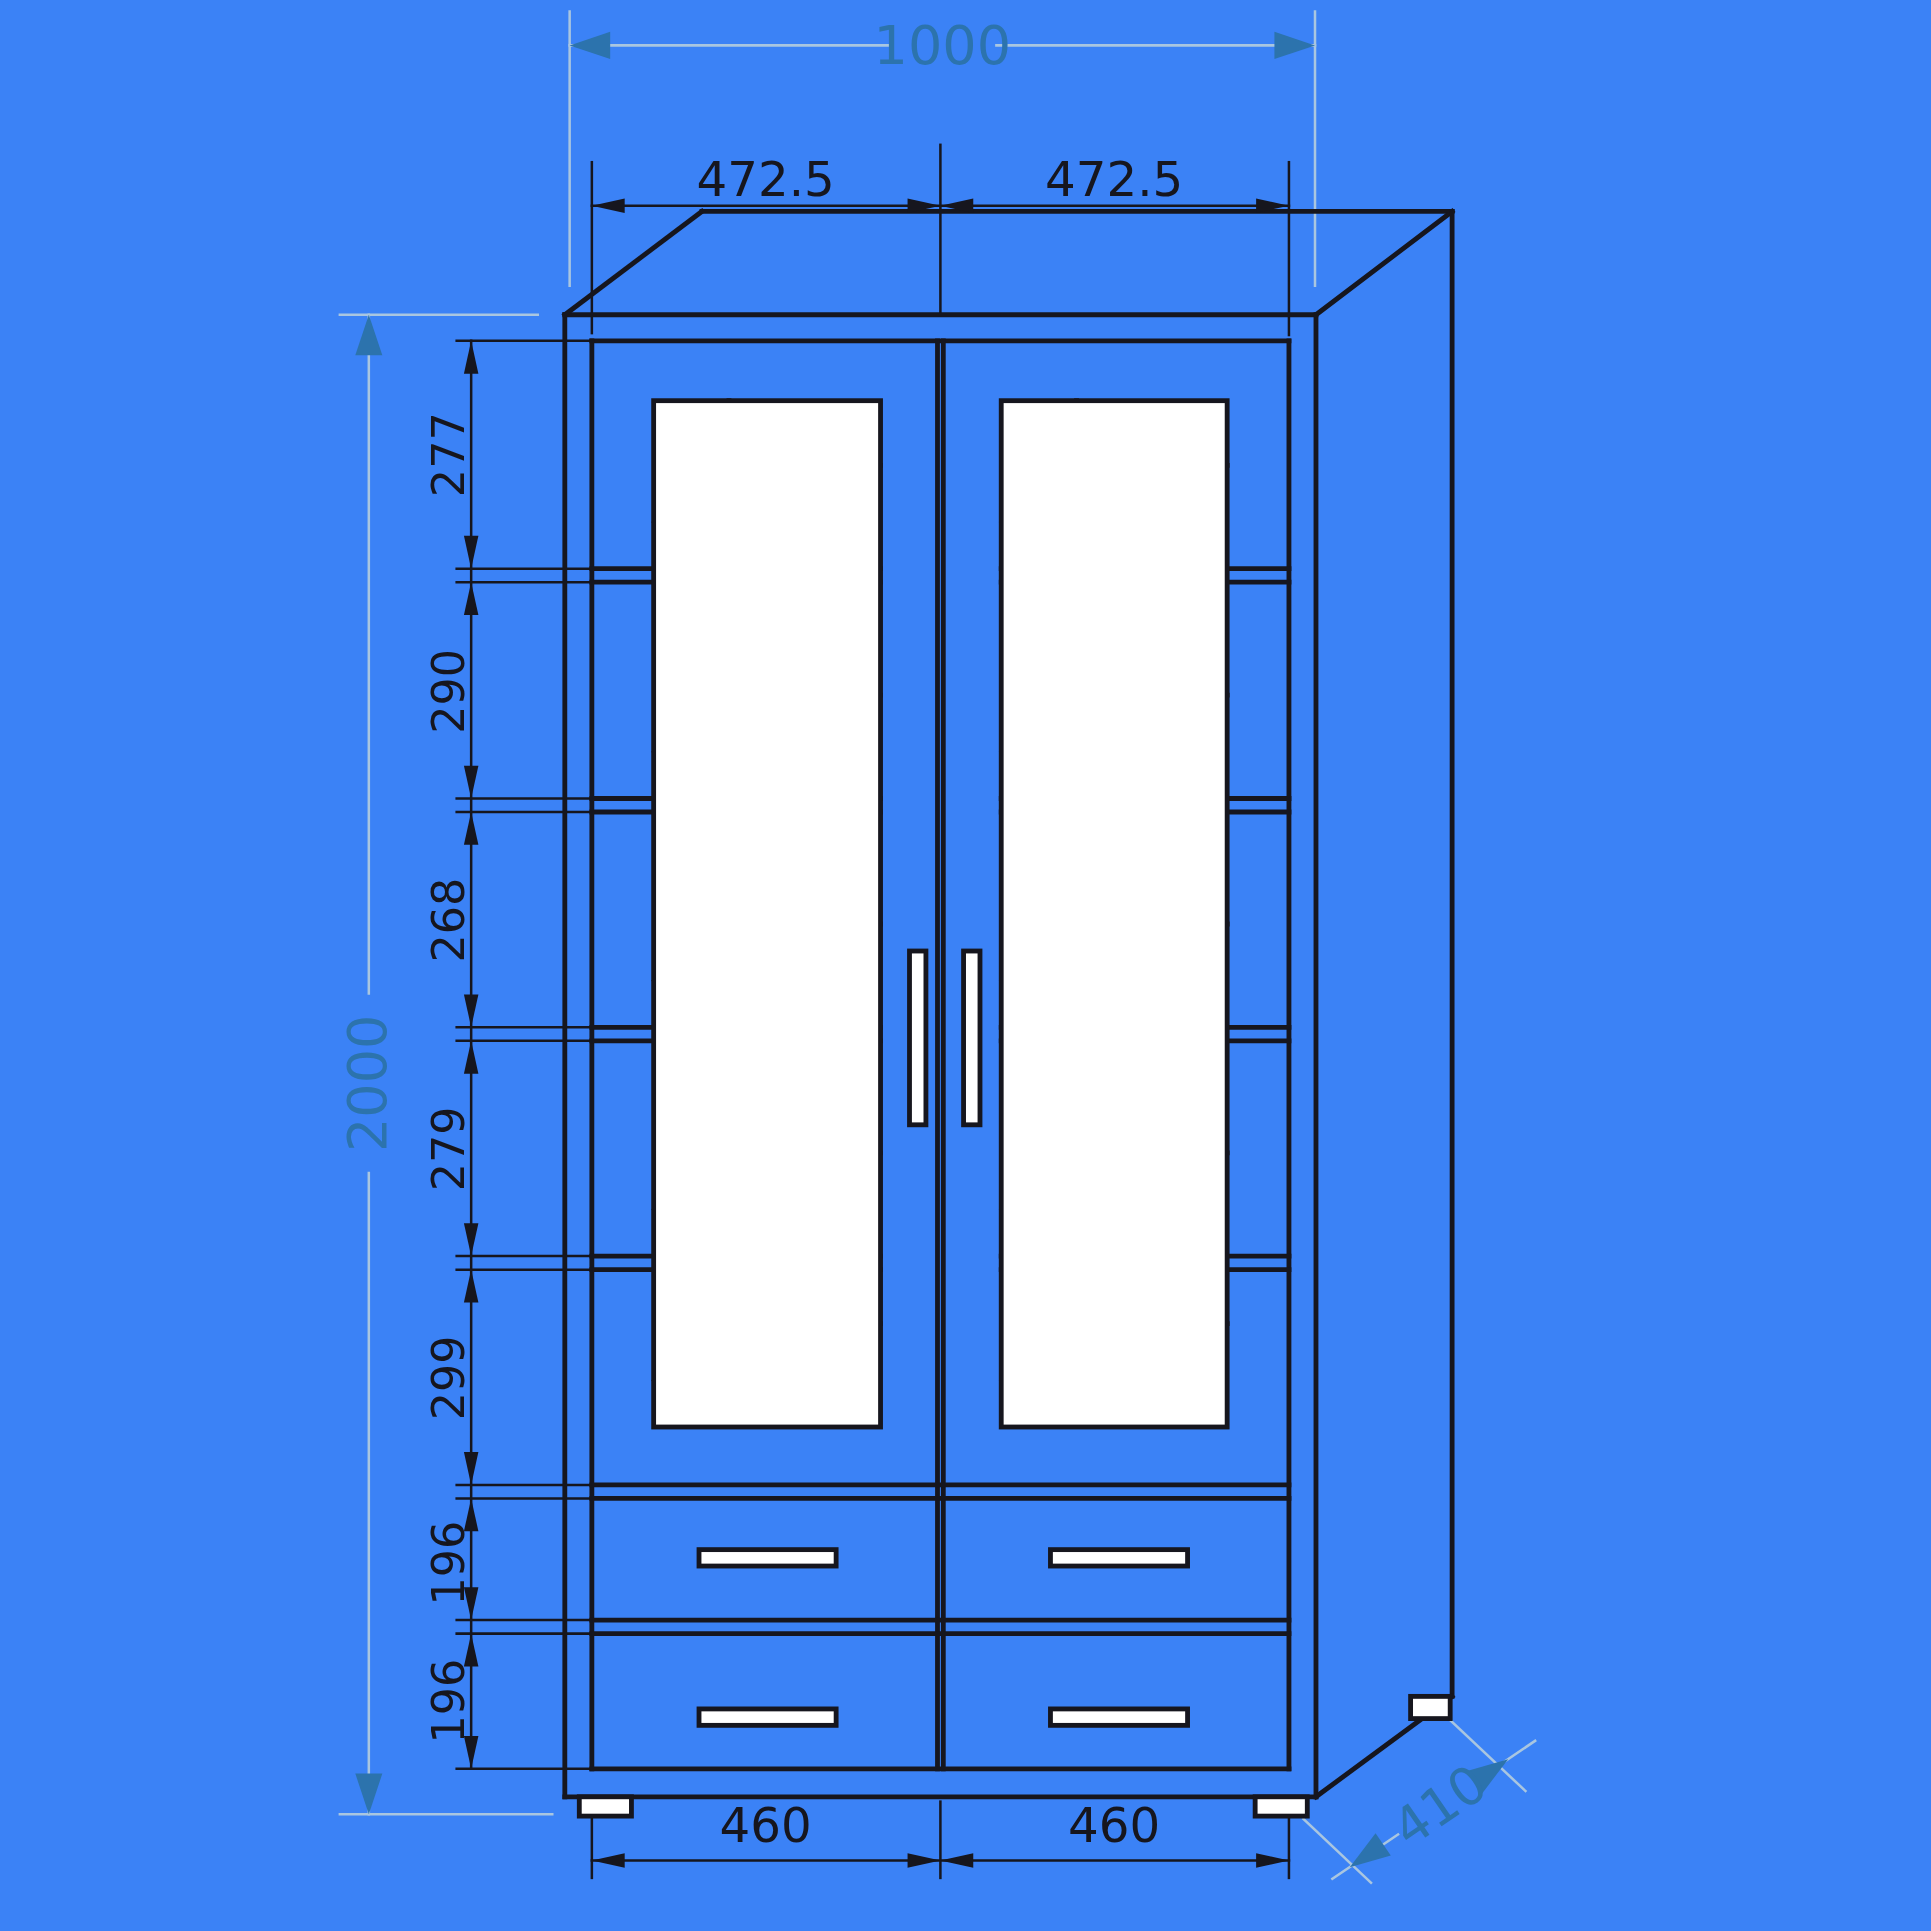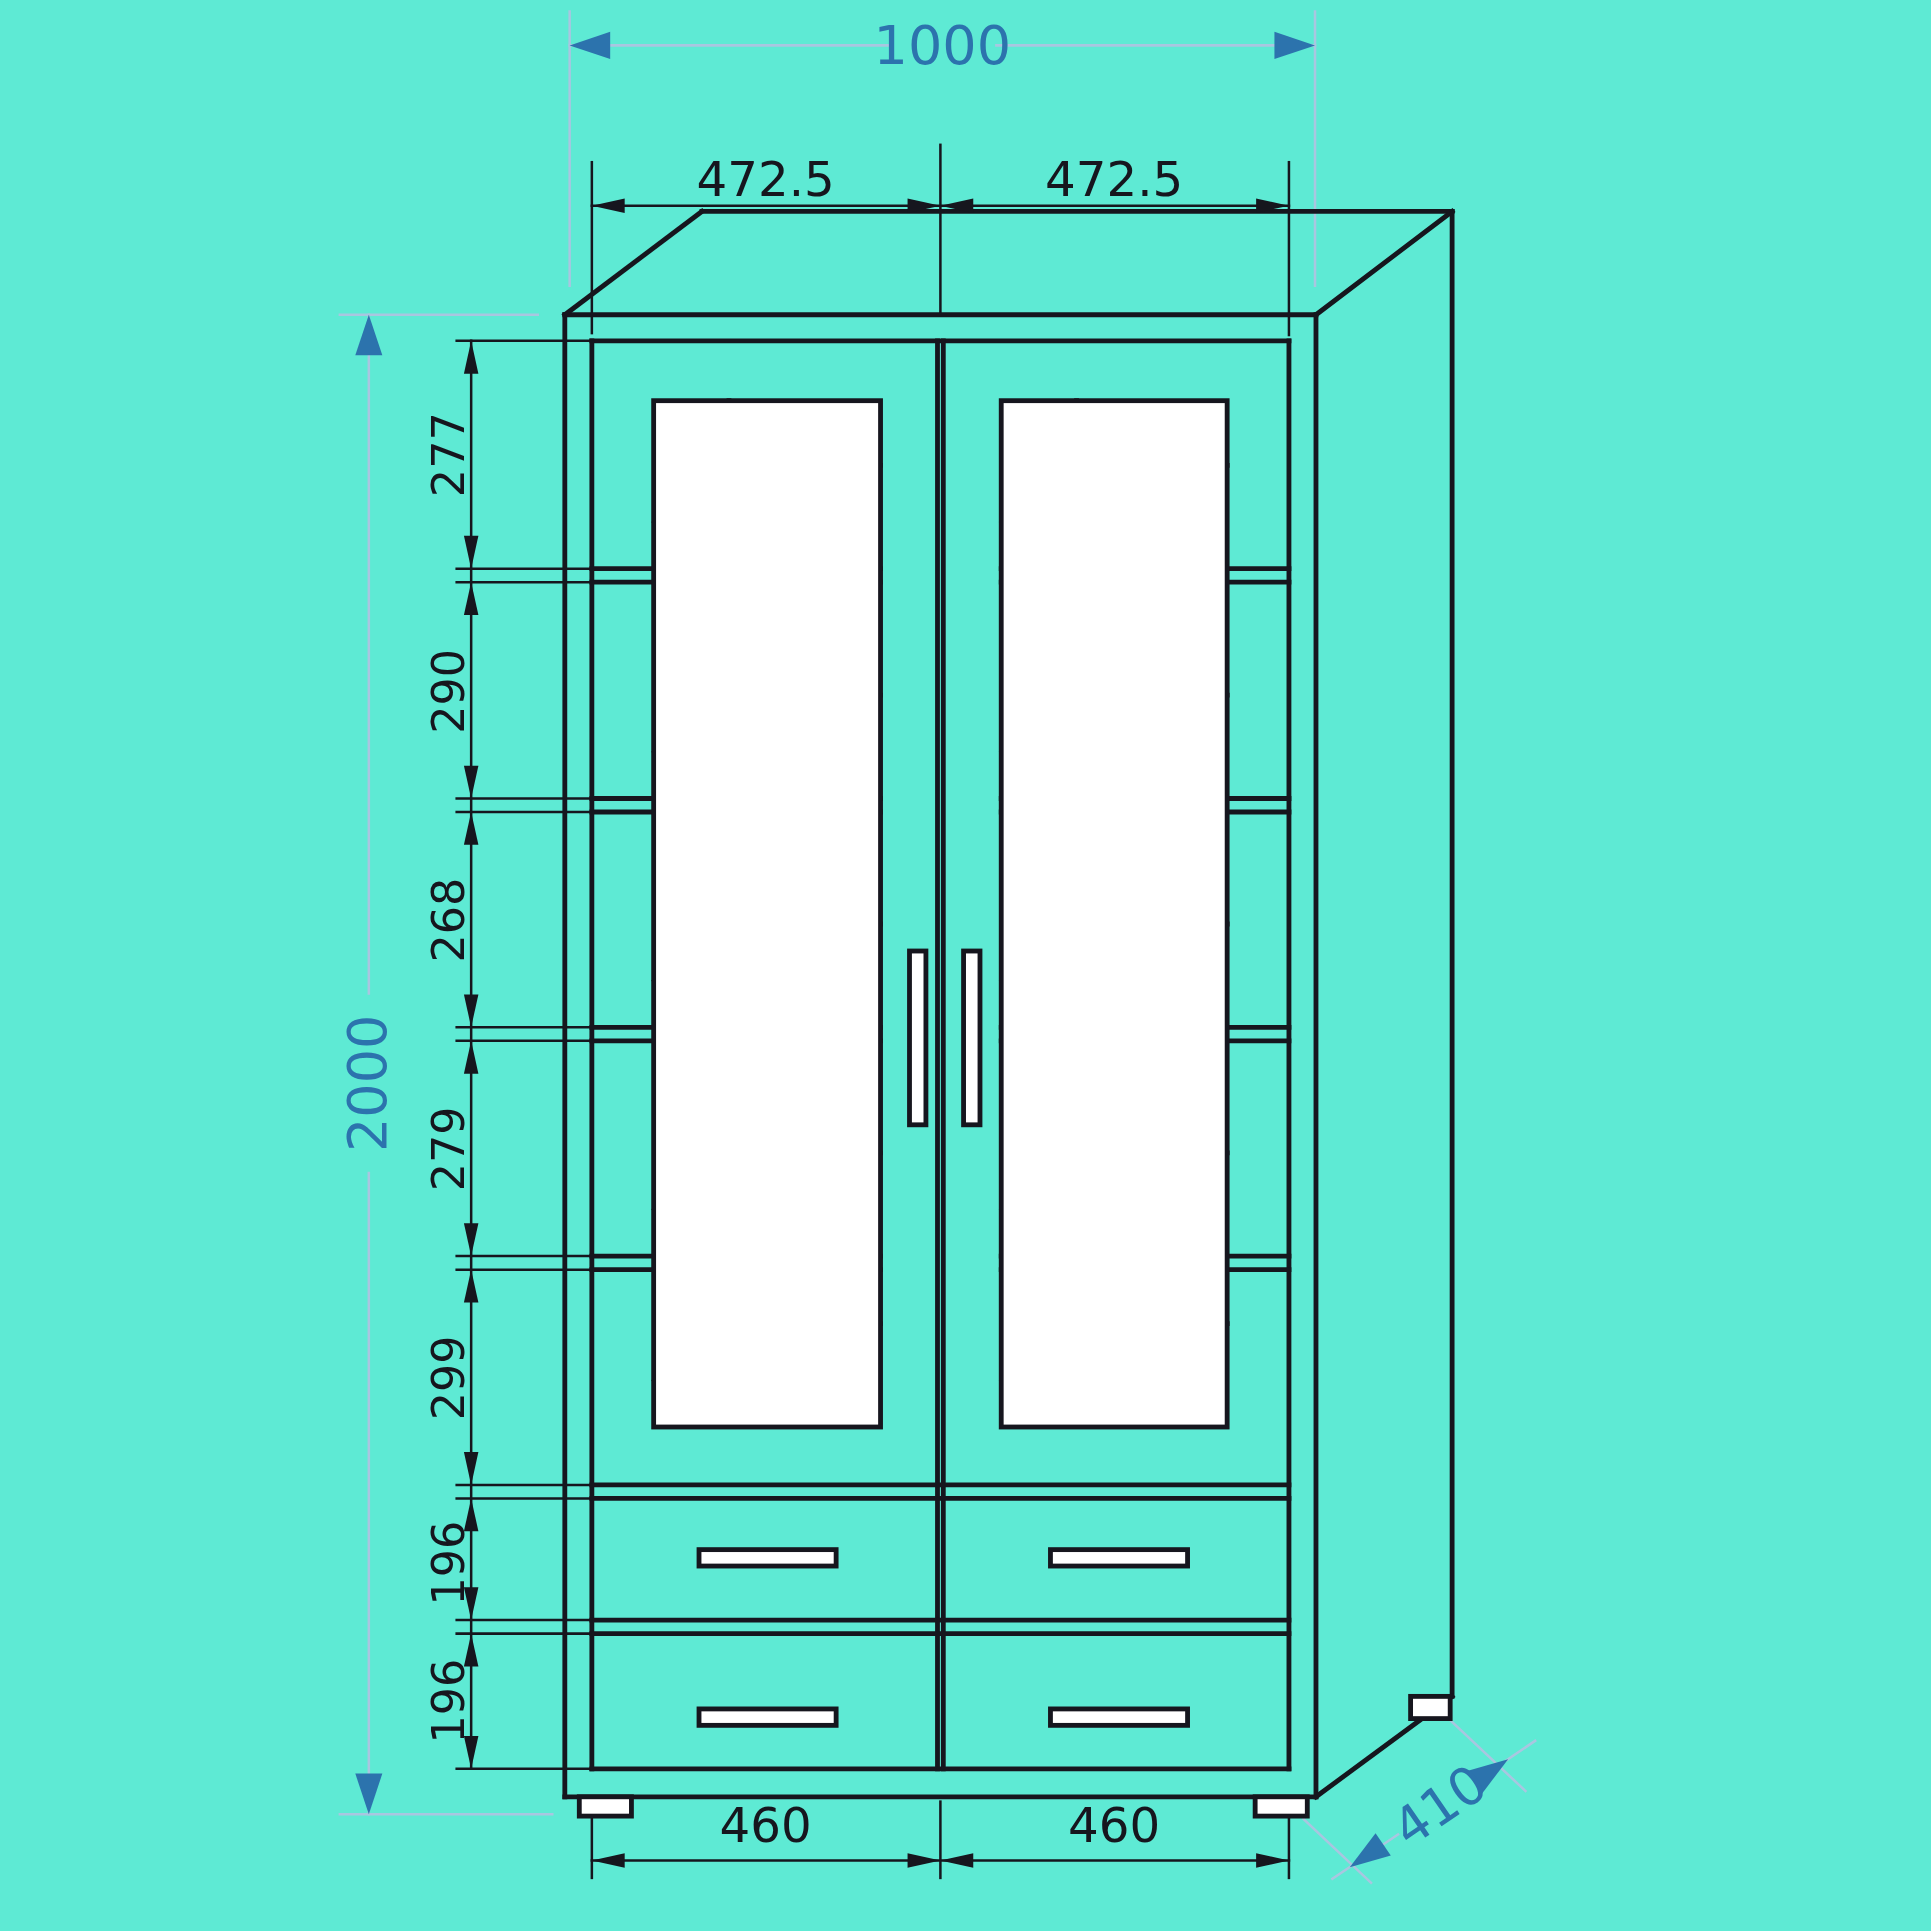--- a/index.html
+++ b/index.html
@@ -3,7 +3,7 @@
 <meta charset="utf-8">
 <style>
   html,body{margin:0;padding:0;background:#ffffff;}
-  .page{width:1931px;height:1931px;position:relative;background:#5eead4;overflow:hidden;}
+  .page{width:1931px;height:1931px;position:relative;background:#3b82f6;overflow:hidden;}
   svg{display:block;}
   text{font-family:"DejaVu Sans","Liberation Sans",sans-serif;}
   .t-blue{fill:#2c73ad;}

